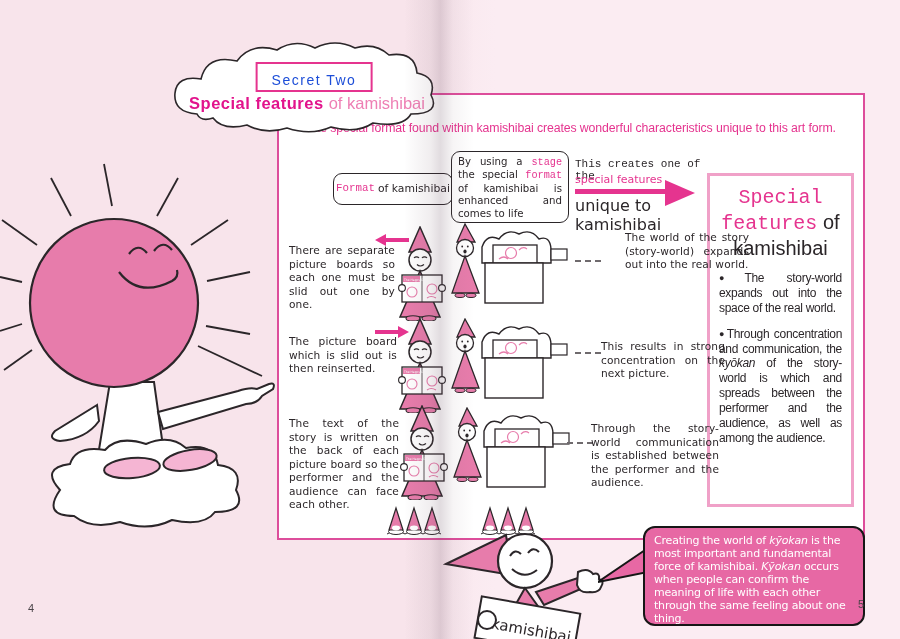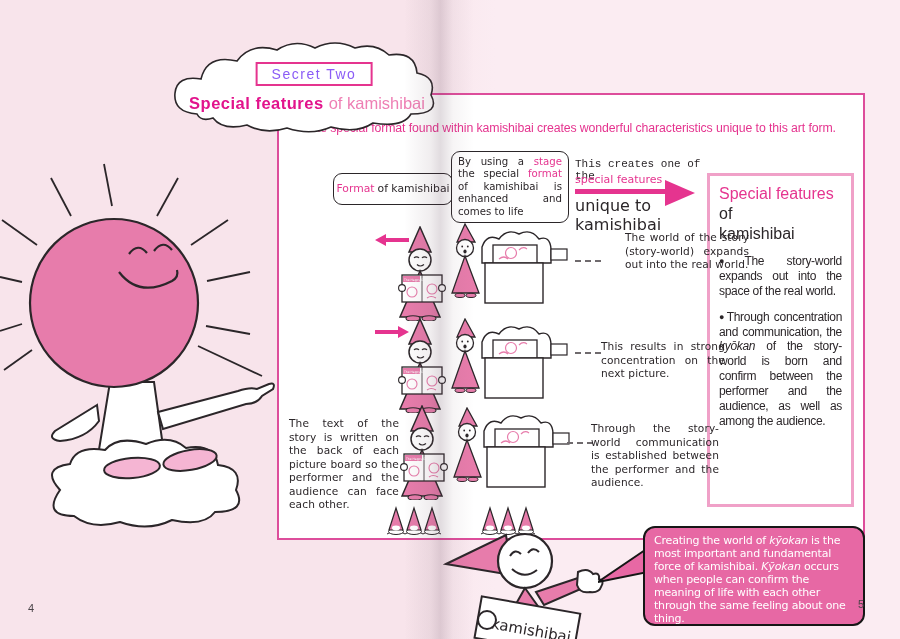--- a/index.html
+++ b/index.html
@@ -17,8 +17,8 @@
   .cloud-header{left:163px;top:34px;width:288px;height:110px;z-index:10;}
   .cloud-header svg{position:absolute;left:0;top:0;}
   .secret-badge{position:absolute;left:50%;top:28px;transform:translateX(-44%);
-    border:2px solid #e5348f;color:#8b5cf6;font-size:14px;letter-spacing:1.5px;
-    padding:2px 14px 2px;background:#fff;white-space:nowrap;}
+    border:2px solid #e5348f;color:#1d4ed8;font-size:14px;letter-spacing:1.5px;
+    padding:8px 14px 2px;background:#fff;white-space:nowrap;}
   .cloud-title{position:absolute;left:0;top:60px;width:100%;text-align:center;font-size:16.5px;white-space:nowrap;}
   .cloud-title .strong{font-weight:bold;color:#e2138c;letter-spacing:0.5px;}
   .cloud-title .rest{color:#ee7fb4;margin-left:5px;}

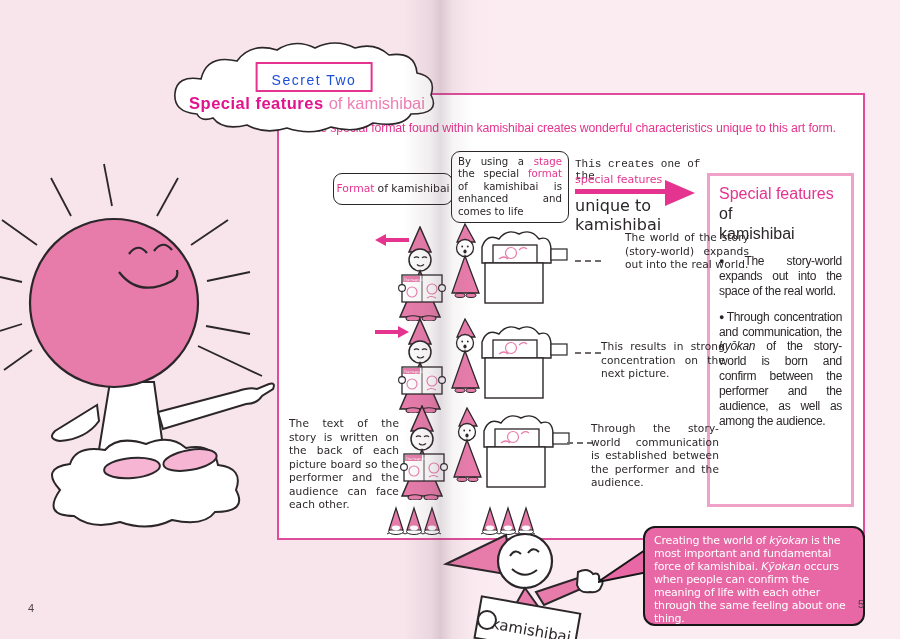--- a/index.html
+++ b/index.html
@@ -32,7 +32,7 @@
   .format-box{left:54px;top:78px;width:118px;height:30px;display:flex;align-items:center;justify-content:center;font-size:10.8px;white-space:nowrap;}
   .format-box .accent{color:#e5348f;margin-right:3px;}
   .stage-box{left:172px;top:56px;width:118px;height:72px;padding:4px 6px;box-sizing:border-box;text-align:justify;}
-  .accent{color:#e5348f;}
+  .accent{color:#e5348f;font-family:Liberation Mono, monospace;}
   .creates-1{left:296px;top:63px;width:134px;font-size:11px;font-family:Liberation Mono, monospace;}
   .creates-accent{left:296px;top:78px;width:134px;font-size:11px;color:#e5348f;font-family:"DejaVu Sans",sans-serif;}
   .creates-2{left:296px;top:101px;width:134px;font-size:16px;font-family:"DejaVu Sans",sans-serif;}

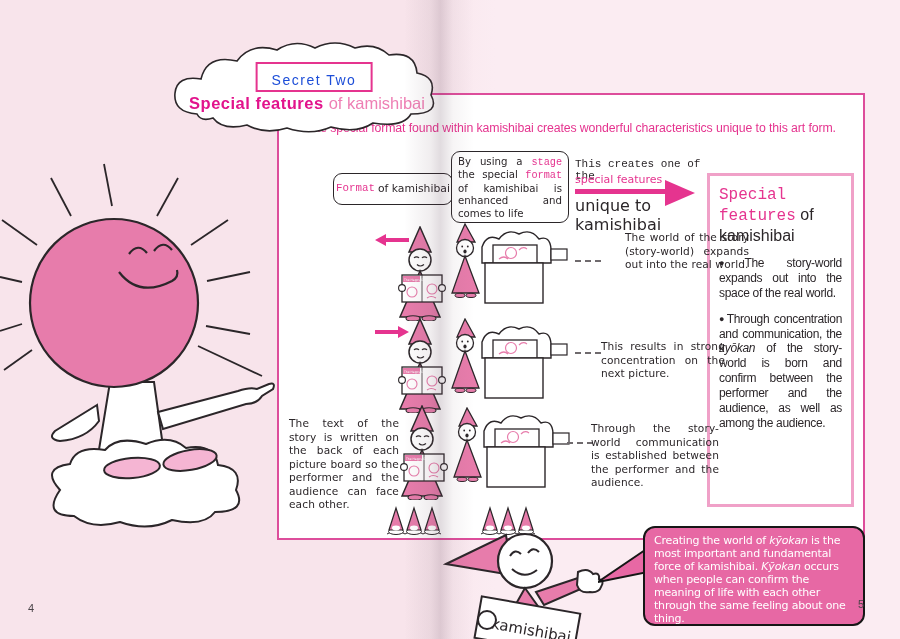--- a/index.html
+++ b/index.html
@@ -39,7 +39,7 @@
   
   .panel{left:428px;top:78px;width:147px;height:334px;border:3px solid #f0a1c8;background:#fff;
     box-sizing:border-box;padding:8px 9px 0;}
-  .panel-title{font-size:16px;line-height:1.25;margin-bottom:10px;}
+  .panel-title{text-align:center;font-size:20px;line-height:1.25;margin-bottom:10px;}
   .panel-title .accent{color:#e5348f;}
   .panel p{margin:0 0 11px;font-size:12px;line-height:1.24;letter-spacing:-0.3px;text-align:justify;}
   .panel p::before{content:"\25CF";font-size:9px;vertical-align:1px;margin-right:1px;}

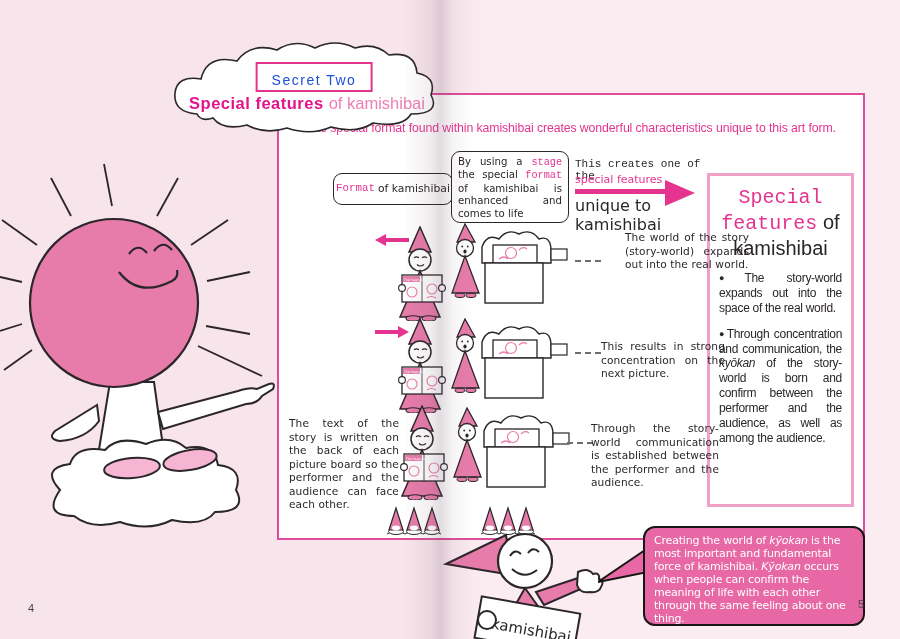--- a/index.html
+++ b/index.html
@@ -166,6 +166,7 @@
       <p><span>Through concentration and communication, the </span><span class="italic">kyōkan</span><span> of the story-world is born and confirm between the performer and the audience, as well as among the audience.</span></p>
     </div>
 
+    <div class="step-text" style="left:10px;top:149px;width:106px;">There are separate picture boards so each one must be slid out one by one.</div>
     <svg style="left:96px;top:139px;" width="34" height="12">
       <polygon points="0,6 11,0 11,4 34,4 34,8 11,8 11,12" fill="#e5348f"></polygon>
     </svg>

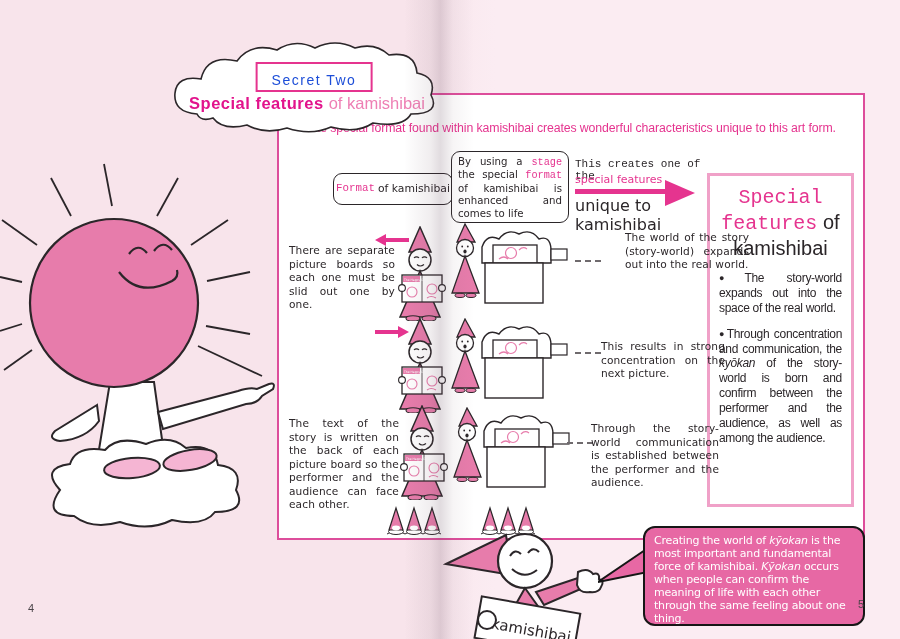--- a/index.html
+++ b/index.html
@@ -179,6 +179,7 @@
     <div class="dashes" style="left:296px;top:165px;"></div>
     <div class="step-text" style="left:322px;top:136px;width:124px;margin-left:24px;">The world of the story (story-world) expands out into the real world.</div>
 
+    <div class="step-text" style="left:10px;top:240px;width:108px;">The picture board which is slid out is then reinserted.</div>
     <svg style="left:96px;top:231px;" width="34" height="12">
       <polygon points="34,6 23,0 23,4 0,4 0,8 23,8 23,12" fill="#e5348f"></polygon>
     </svg>

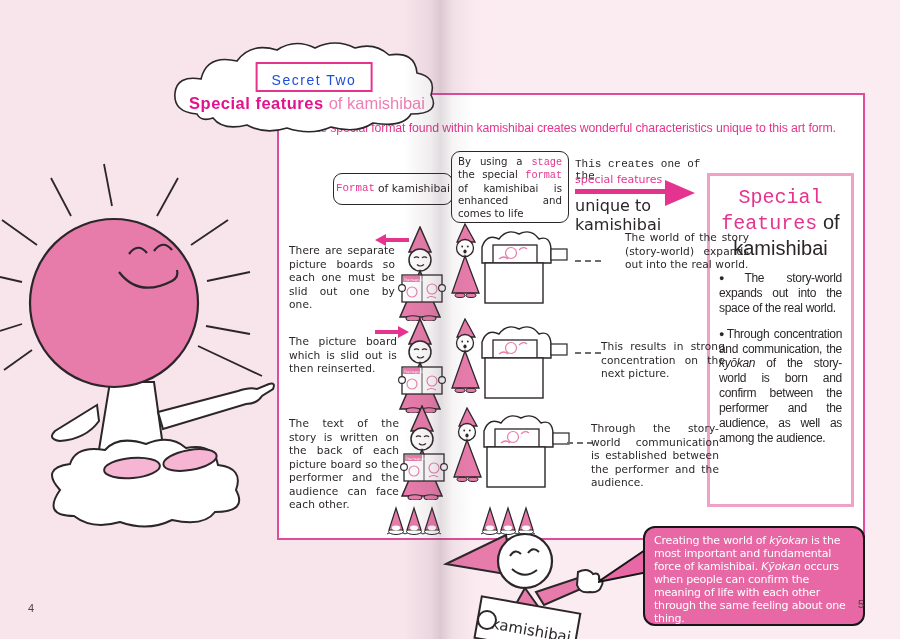--- a/index.html
+++ b/index.html
@@ -163,7 +163,7 @@
         <span>kamishibai</span>
       </div>
       <p><span>The story-world expands out into the space of the real world.</span></p>
-      <p><span>Through concentration and communication, the </span><span class="italic">kyōkan</span><span> of the story-world is born and confirm between the performer and the audience, as well as among the audience.</span></p>
+      <p><span>Through concentration and communication, the </span><span class="italic">kyōkan</span><span> of the story-world is which and spreads between the performer and the audience, as well as among the audience.</span></p>
     </div>
 
     <div class="step-text" style="left:10px;top:149px;width:106px;">There are separate picture boards so each one must be slid out one by one.</div>

